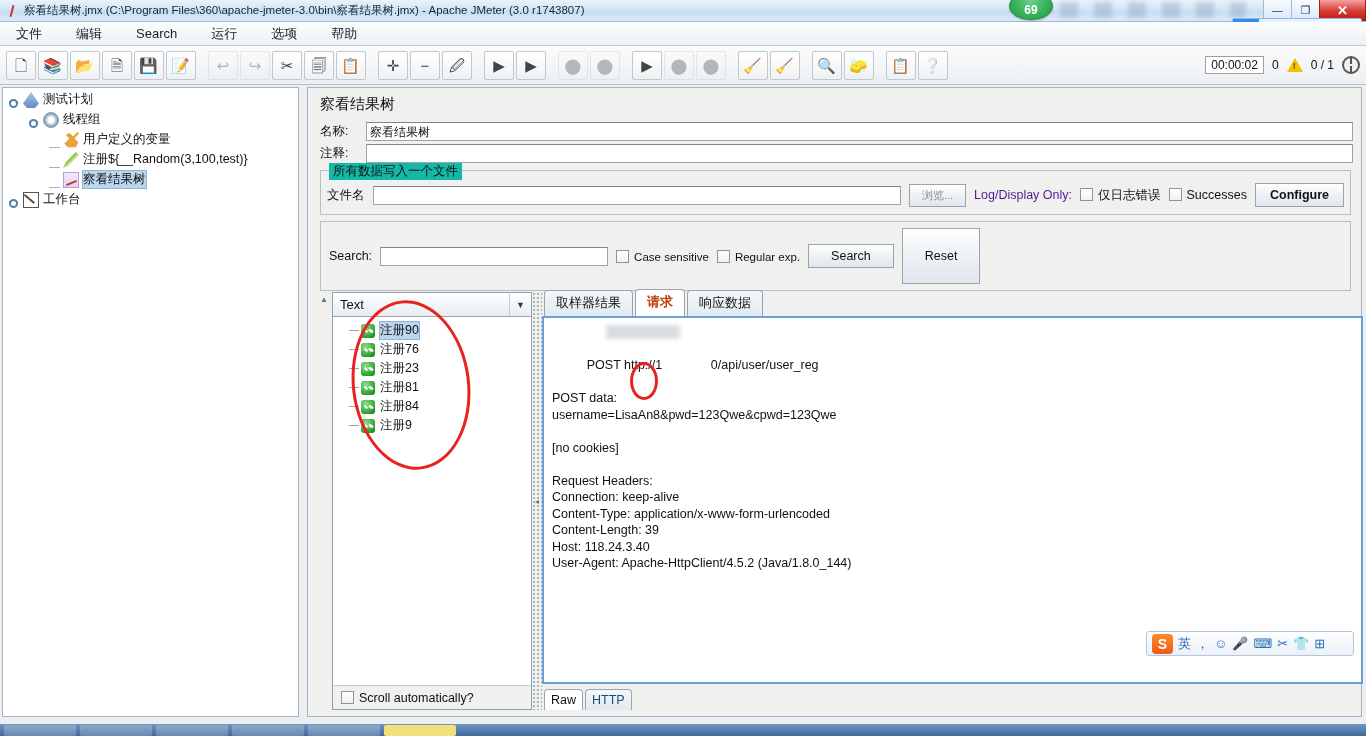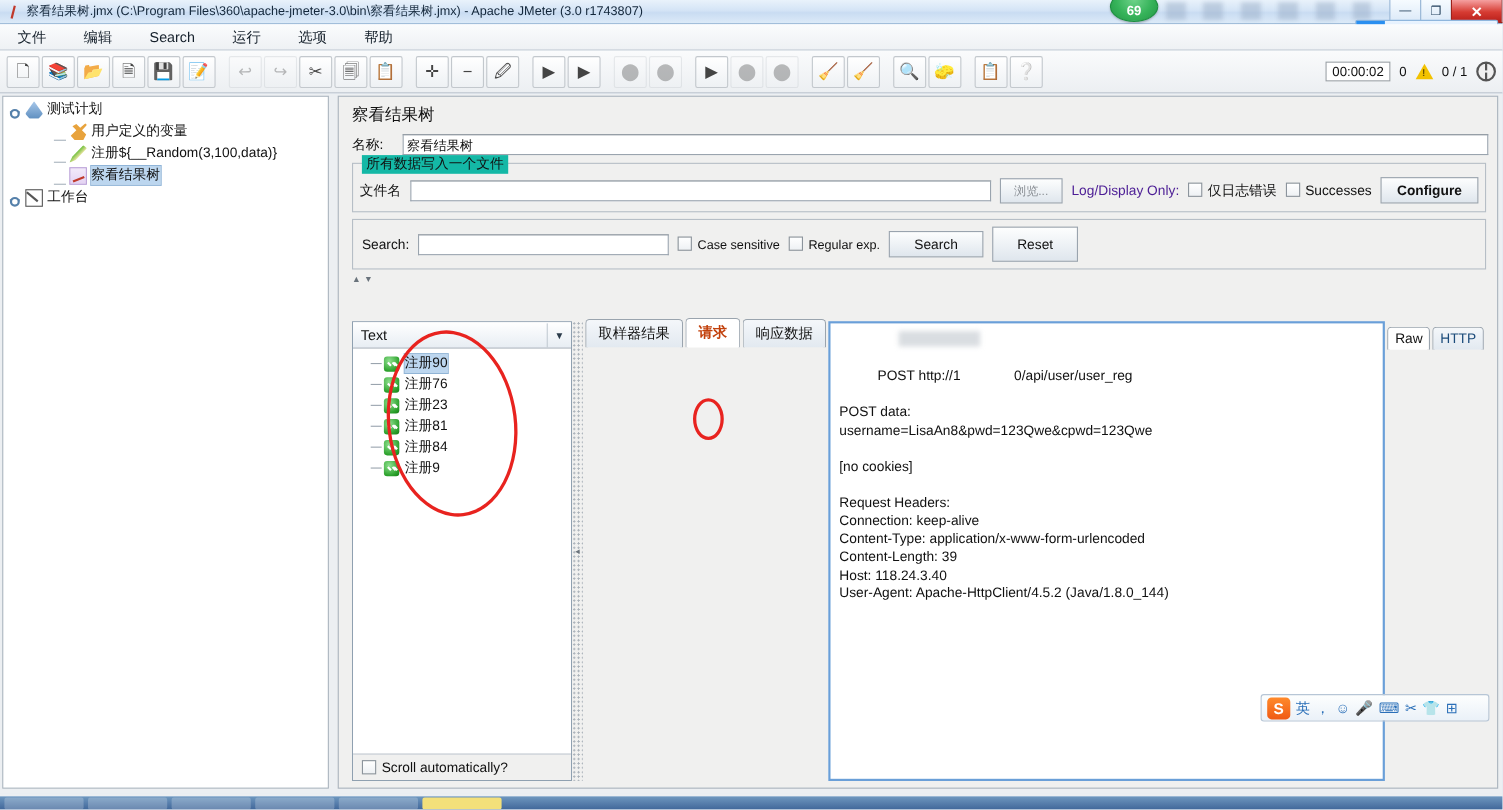--- a/index.html
+++ b/index.html
@@ -434,6 +434,11 @@
           <span class="tree-handle"></span>
           <span class="tnode-ico ico-plan"></span>
           <span class="tree-label">测试计划</span>
+        </div>
+        <div class="tree-row tree-indent-2">
+          <span class="tree-handle"></span>
+          <span class="tnode-ico ico-thread"></span>
+          <span class="tree-label">线程组</span>
         </div>
         <div class="tree-row tree-indent-3">
           <span style="width: 11px; margin-right: 3px; display: inline-block; border-top: 1px solid rgb(169, 179, 189);"></span>

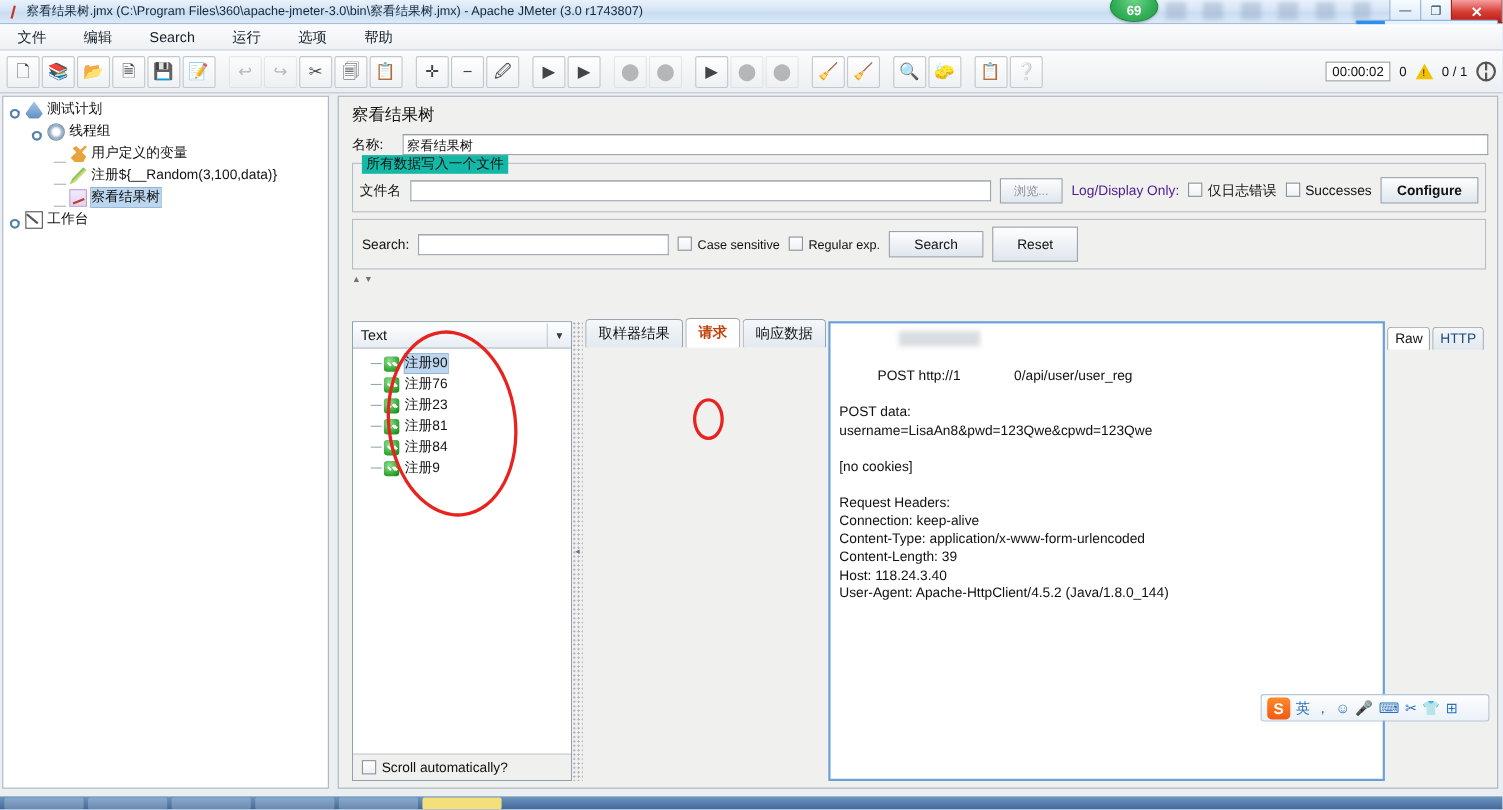--- a/index.html
+++ b/index.html
@@ -448,7 +448,7 @@
         <div class="tree-row tree-indent-3">
           <span style="width: 11px; margin-right: 3px; display: inline-block; border-top: 1px solid rgb(169, 179, 189);"></span>
           <span class="tnode-ico ico-pen"></span>
-          <span class="tree-label">注册${__Random(3,100,data)}</span>
+          <span class="tree-label">注册${__Random(3,100,test)}</span>
         </div>
         <div class="tree-row tree-indent-3">
           <span style="width: 11px; margin-right: 3px; display: inline-block; border-top: 1px solid rgb(169, 179, 189);"></span>

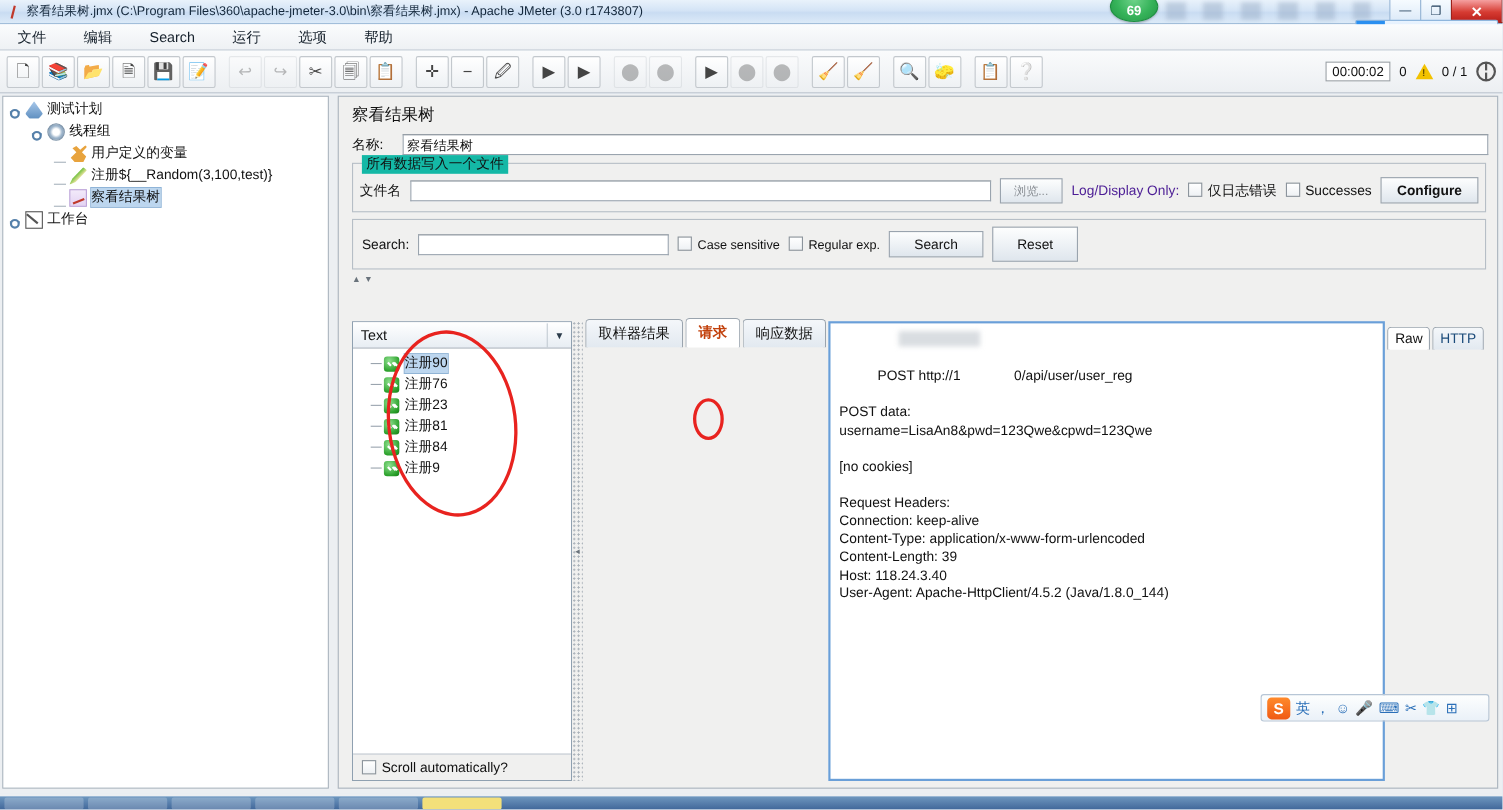--- a/index.html
+++ b/index.html
@@ -469,6 +469,10 @@
     <div class="form-row">
       <span class="form-label">名称:</span>
       <div class="form-input">察看结果树</div>
+    </div>
+    <div class="form-row">
+      <span class="form-label">注释:</span>
+      <div class="form-input"></div>
     </div>
 
     <div class="group">

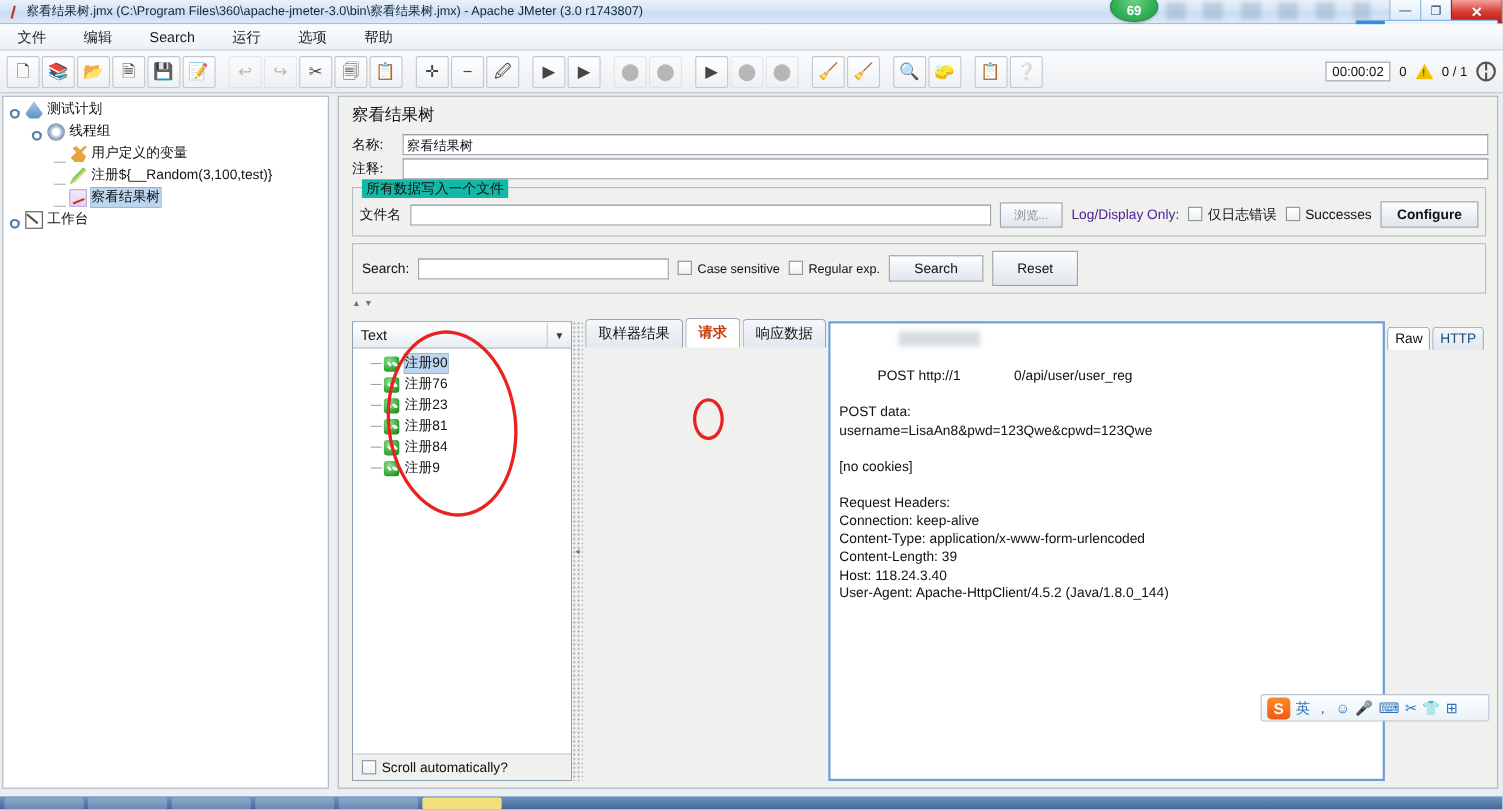--- a/index.html
+++ b/index.html
@@ -502,7 +502,7 @@
         <span class="cb"></span><span>Regular exp.</span>
       </label>
       <div class="btn" style="padding:4px 22px;">Search</div>
-      <div class="btn" style="padding:8px 22px;">Reset</div>
+      <div class="btn" style="padding:20px 22px;">Reset</div>
     </div>
 
     <div class="splitter-handle">

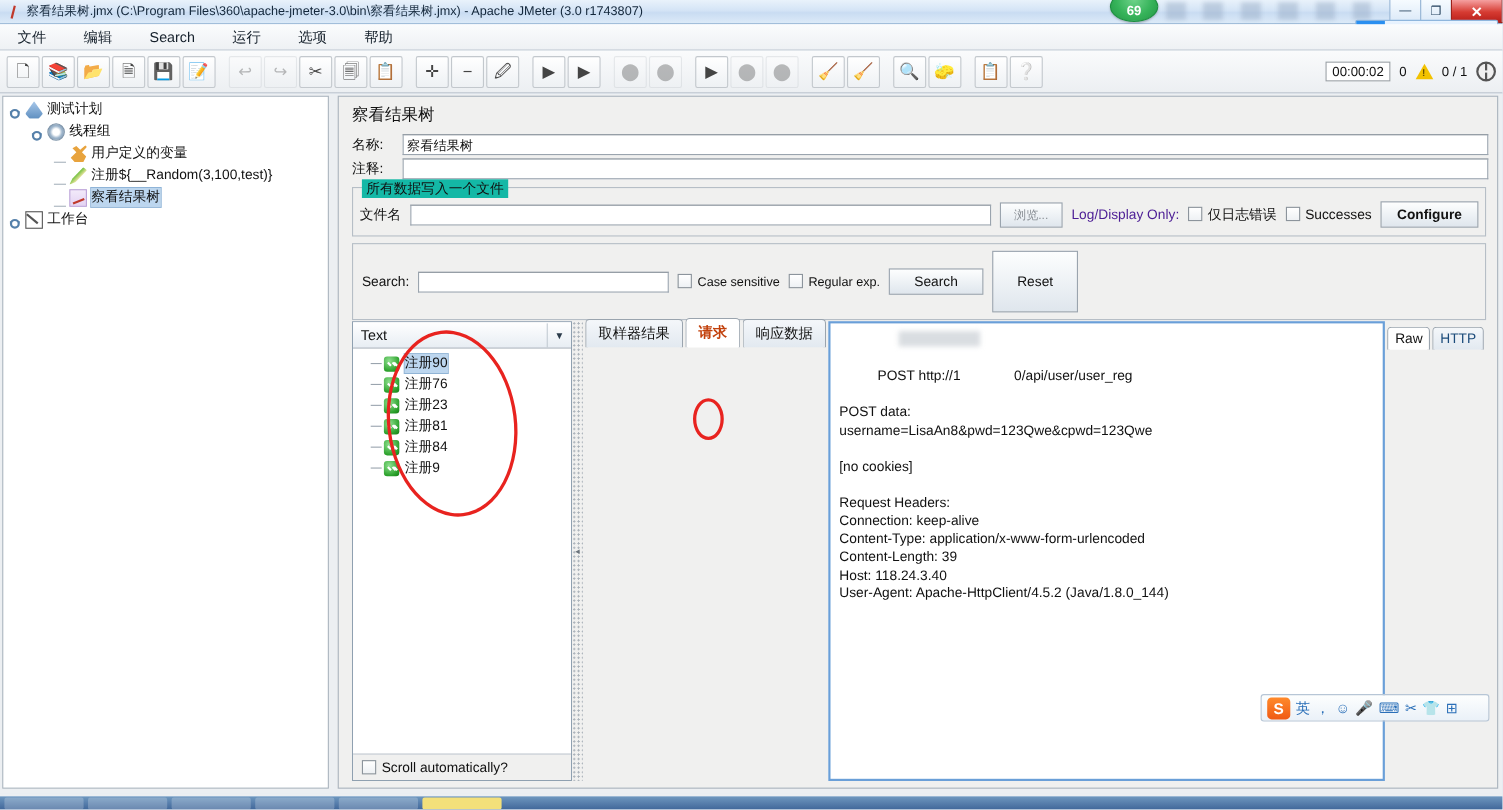--- a/index.html
+++ b/index.html
@@ -194,7 +194,7 @@
 
   
   .results{
-    position:absolute; left:12px; top:204px; width:1031px; height:418px; display:flex;
+    position:absolute; left:24px; top:204px; width:1031px; height:418px; display:flex;
   }
   .res-left{
     width:200px; background:#fff; border:1px solid #8fa0b0; display:flex; flex-direction:column;

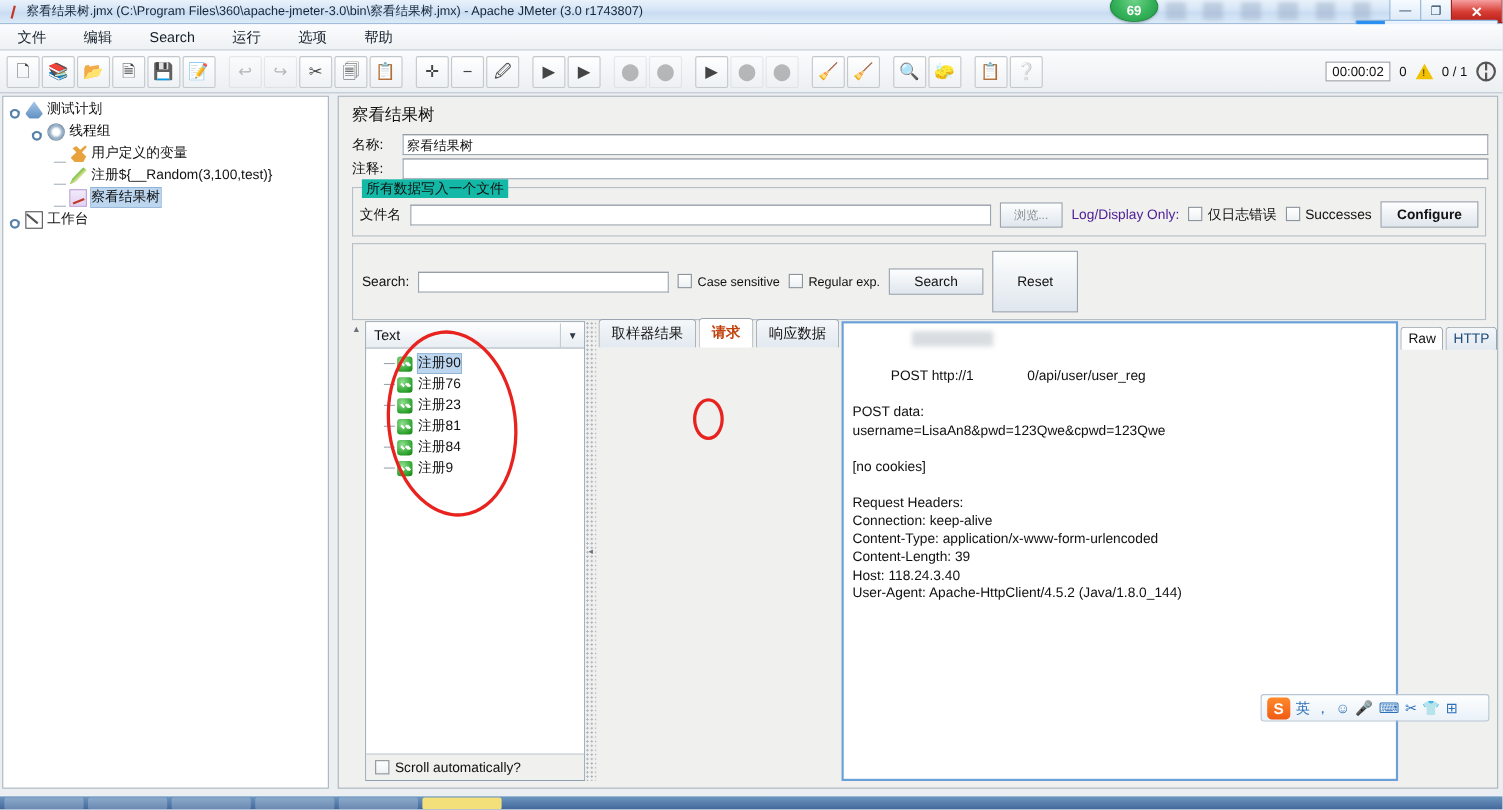--- a/index.html
+++ b/index.html
@@ -232,7 +232,7 @@
     background-size:4px 4px;
     display:flex; align-items:center; justify-content:center; color:#6a737c; font-size:8px;
   }
-  .res-right{ flex:1; display:flex; flex-direction:row; }
+  .res-right{ flex:1; display:flex; flex-direction:column; }
   .tabs{ display:flex; align-items:flex-end; height:24px; padding-left:2px; }
   .tab{
     border:1px solid #9aa4ae; border-bottom:none; border-radius:4px 4px 0 0;

